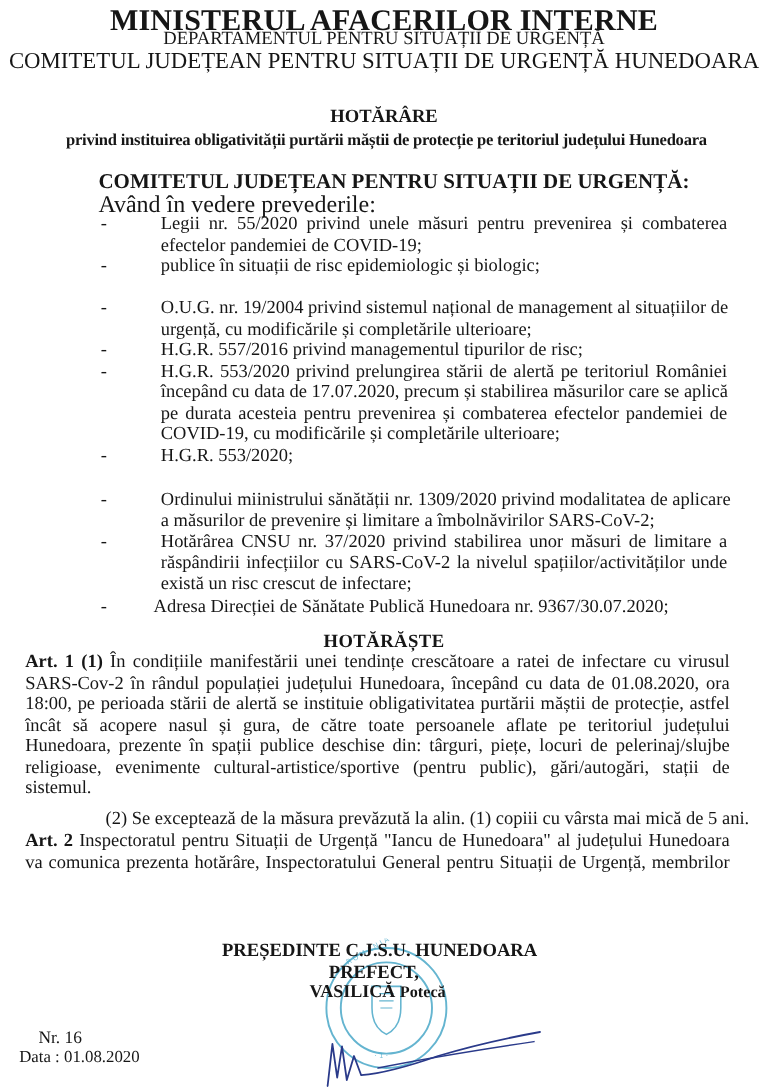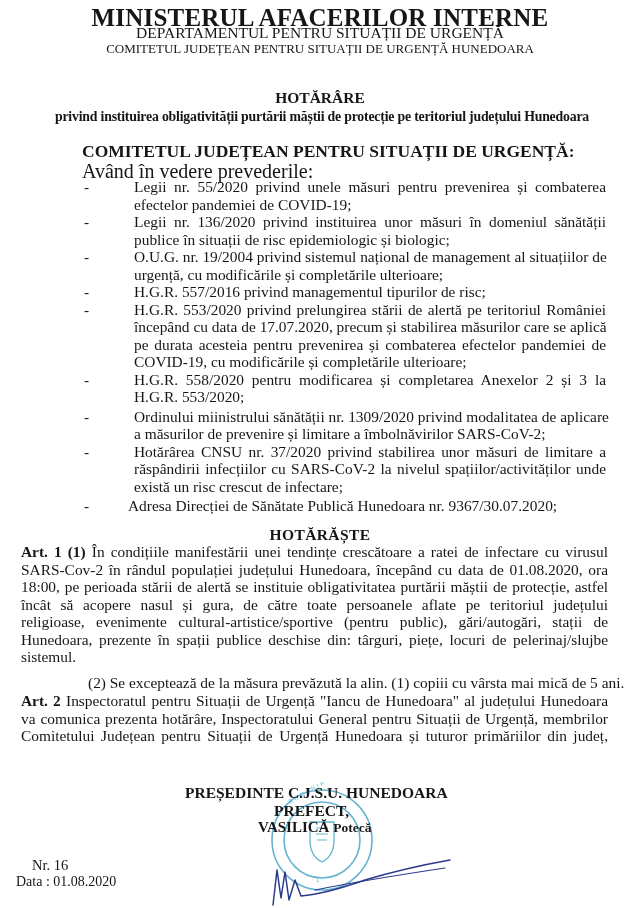--- a/index.html
+++ b/index.html
@@ -12,7 +12,7 @@
     .center { left: 0; width: 640px; text-align: center; }
     .hdr1 { top: 4px; font-size: 25px; font-weight: bold; letter-spacing: 0.2px; }
     .hdr2 { top: 24px; font-size: 15.5px; }
-    .hdr3 { top: 41px; font-size: 13px; }
+    .hdr3 { top: 41px; font-size: 19px; }
     .title { top: 89px; font-size: 15.5px; font-weight: bold; }
     .subtitle { top: 109px; left: 0; width: 644px; font-size: 13.8px; font-weight: bold; letter-spacing: -0.2px; }
 

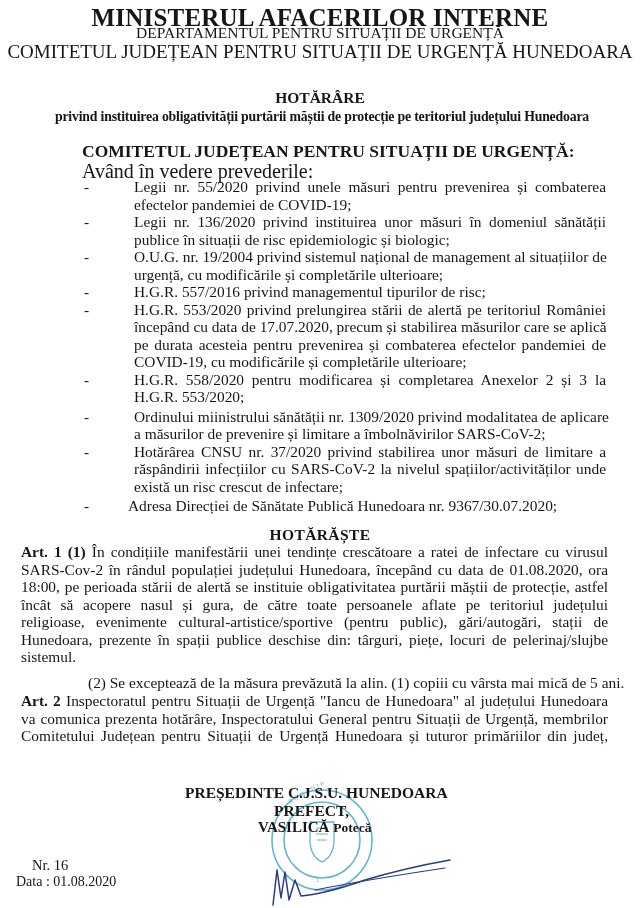--- a/index.html
+++ b/index.html
@@ -72,7 +72,6 @@
     <li class="prev-item" style="top: 35px;">
       <span class="dash">-</span>
       <span class="txt">
-        <span class="line">Legii nr. 136/2020 privind instituirea unor măsuri în domeniul sănătății</span>
         <span class="line last">publice în situații de risc epidemiologic și biologic;</span>
       </span>
     </li>

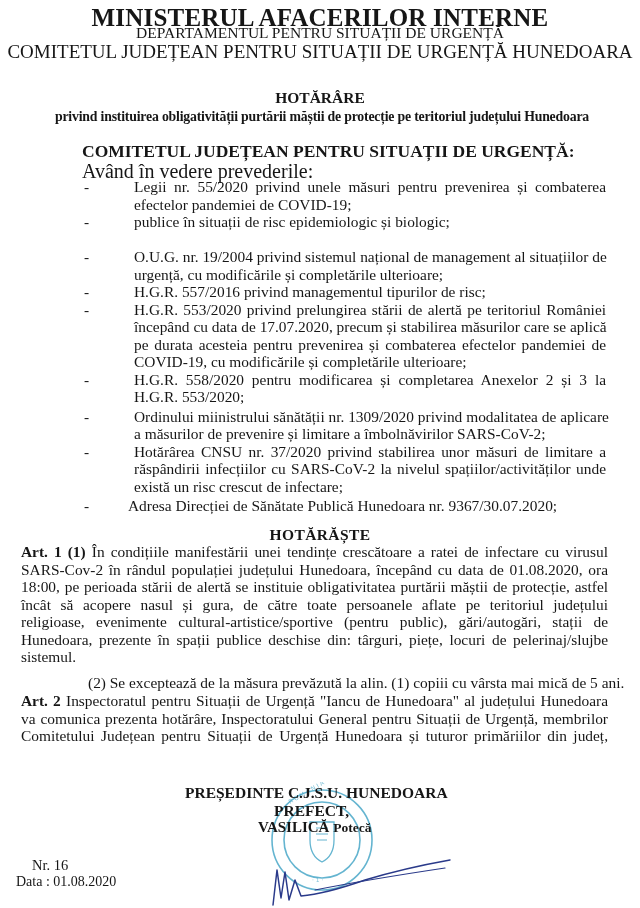--- a/index.html
+++ b/index.html
@@ -100,7 +100,6 @@
     <li class="prev-item" style="top: 192.5px;">
       <span class="dash">-</span>
       <span class="txt">
-        <span class="line">H.G.R. 558/2020 pentru modificarea și completarea Anexelor 2 și 3 la</span>
         <span class="line last">H.G.R. 553/2020;</span>
       </span>
     </li>

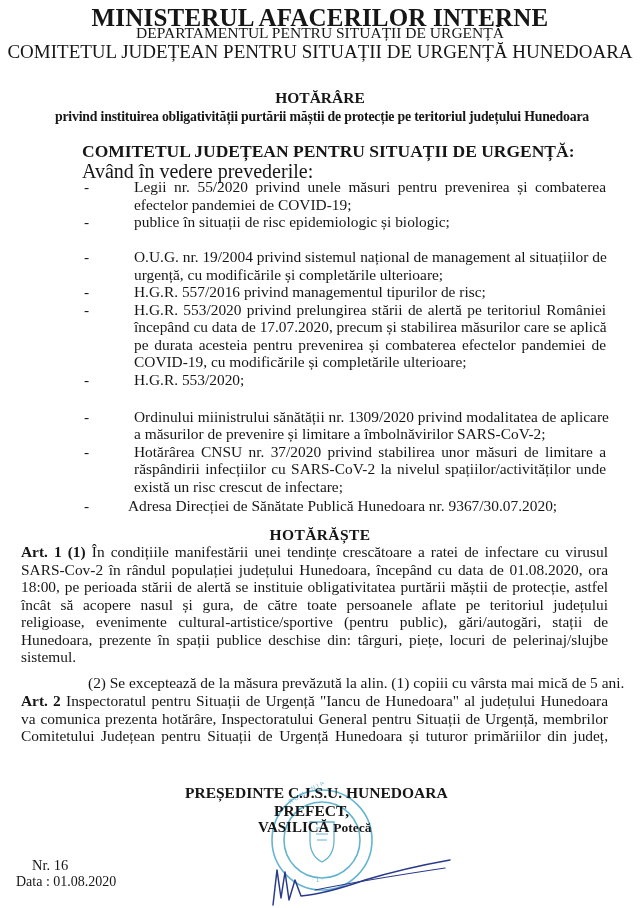--- a/index.html
+++ b/index.html
@@ -133,8 +133,8 @@
     <span class="line">SARS-Cov-2 în rândul populației județului Hunedoara, începând cu data de 01.08.2020, ora</span>
     <span class="line">18:00, pe perioada stării de alertă se instituie obligativitatea purtării măștii de protecție, astfel</span>
     <span class="line">încât să acopere nasul și gura, de către toate persoanele aflate pe teritoriul județului</span>
+    <span class="line">Hunedoara, prezente în spații publice deschise din: târguri, piețe, locuri de pelerinaj/slujbe</span>
     <span class="line">religioase, evenimente cultural-artistice/sportive (pentru public), gări/autogări, stații de</span>
-    <span class="line">Hunedoara, prezente în spații publice deschise din: târguri, piețe, locuri de pelerinaj/slujbe</span>
     <span class="line last">sistemul.</span>
   </div>
 <div class="art art1-2">

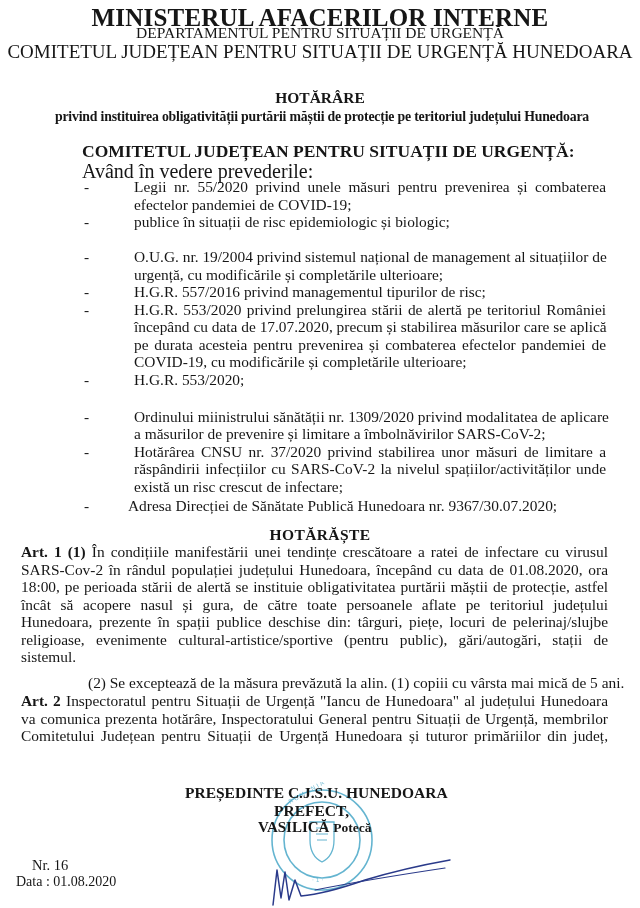--- a/index.html
+++ b/index.html
@@ -143,7 +143,6 @@
 <div class="art art2" id="art2">
     <span class="line"><b>Art. 2</b><span>  Inspectoratul pentru Situații de Urgență "Iancu de Hunedoara" al județului Hunedoara</span></span>
     <span class="line">va comunica prezenta hotărâre, Inspectoratului General pentru Situații de Urgență, membrilor</span>
-    <span class="line">Comitetului Județean pentru Situații de Urgență Hunedoara și tuturor primăriilor din județ,</span>
   </div>
 
 <svg class="stamp" viewBox="0 0 140 120">

